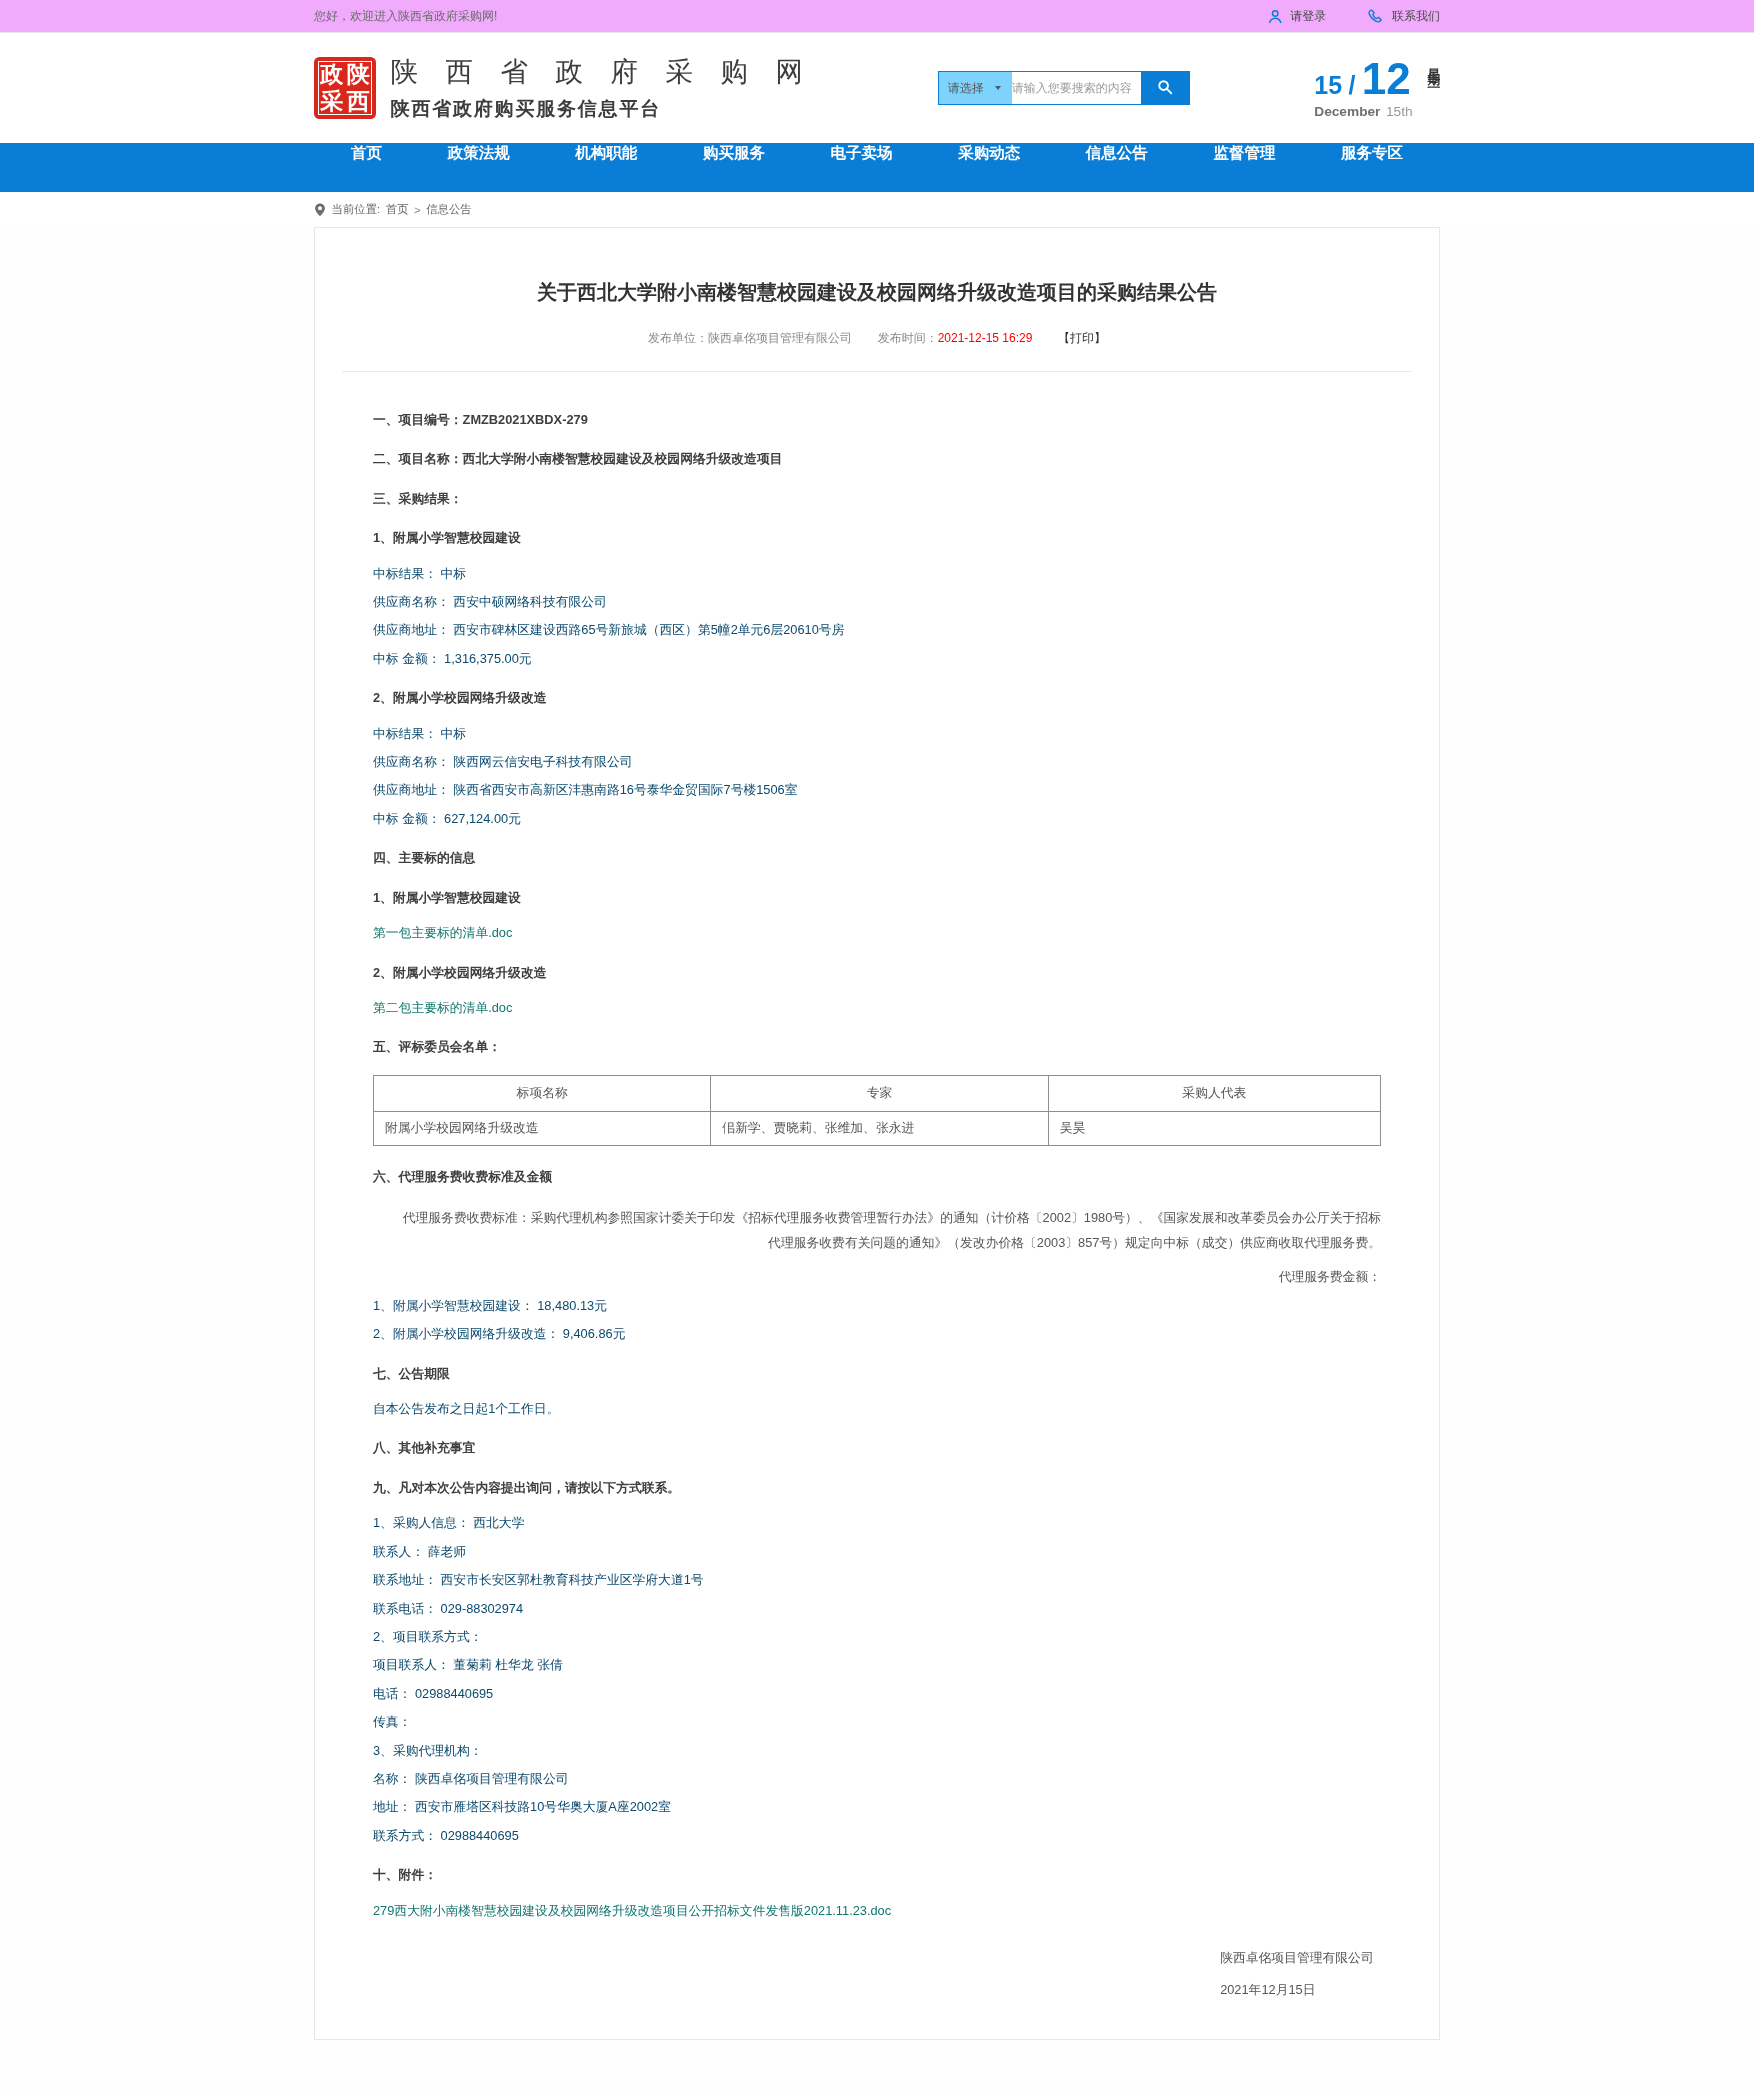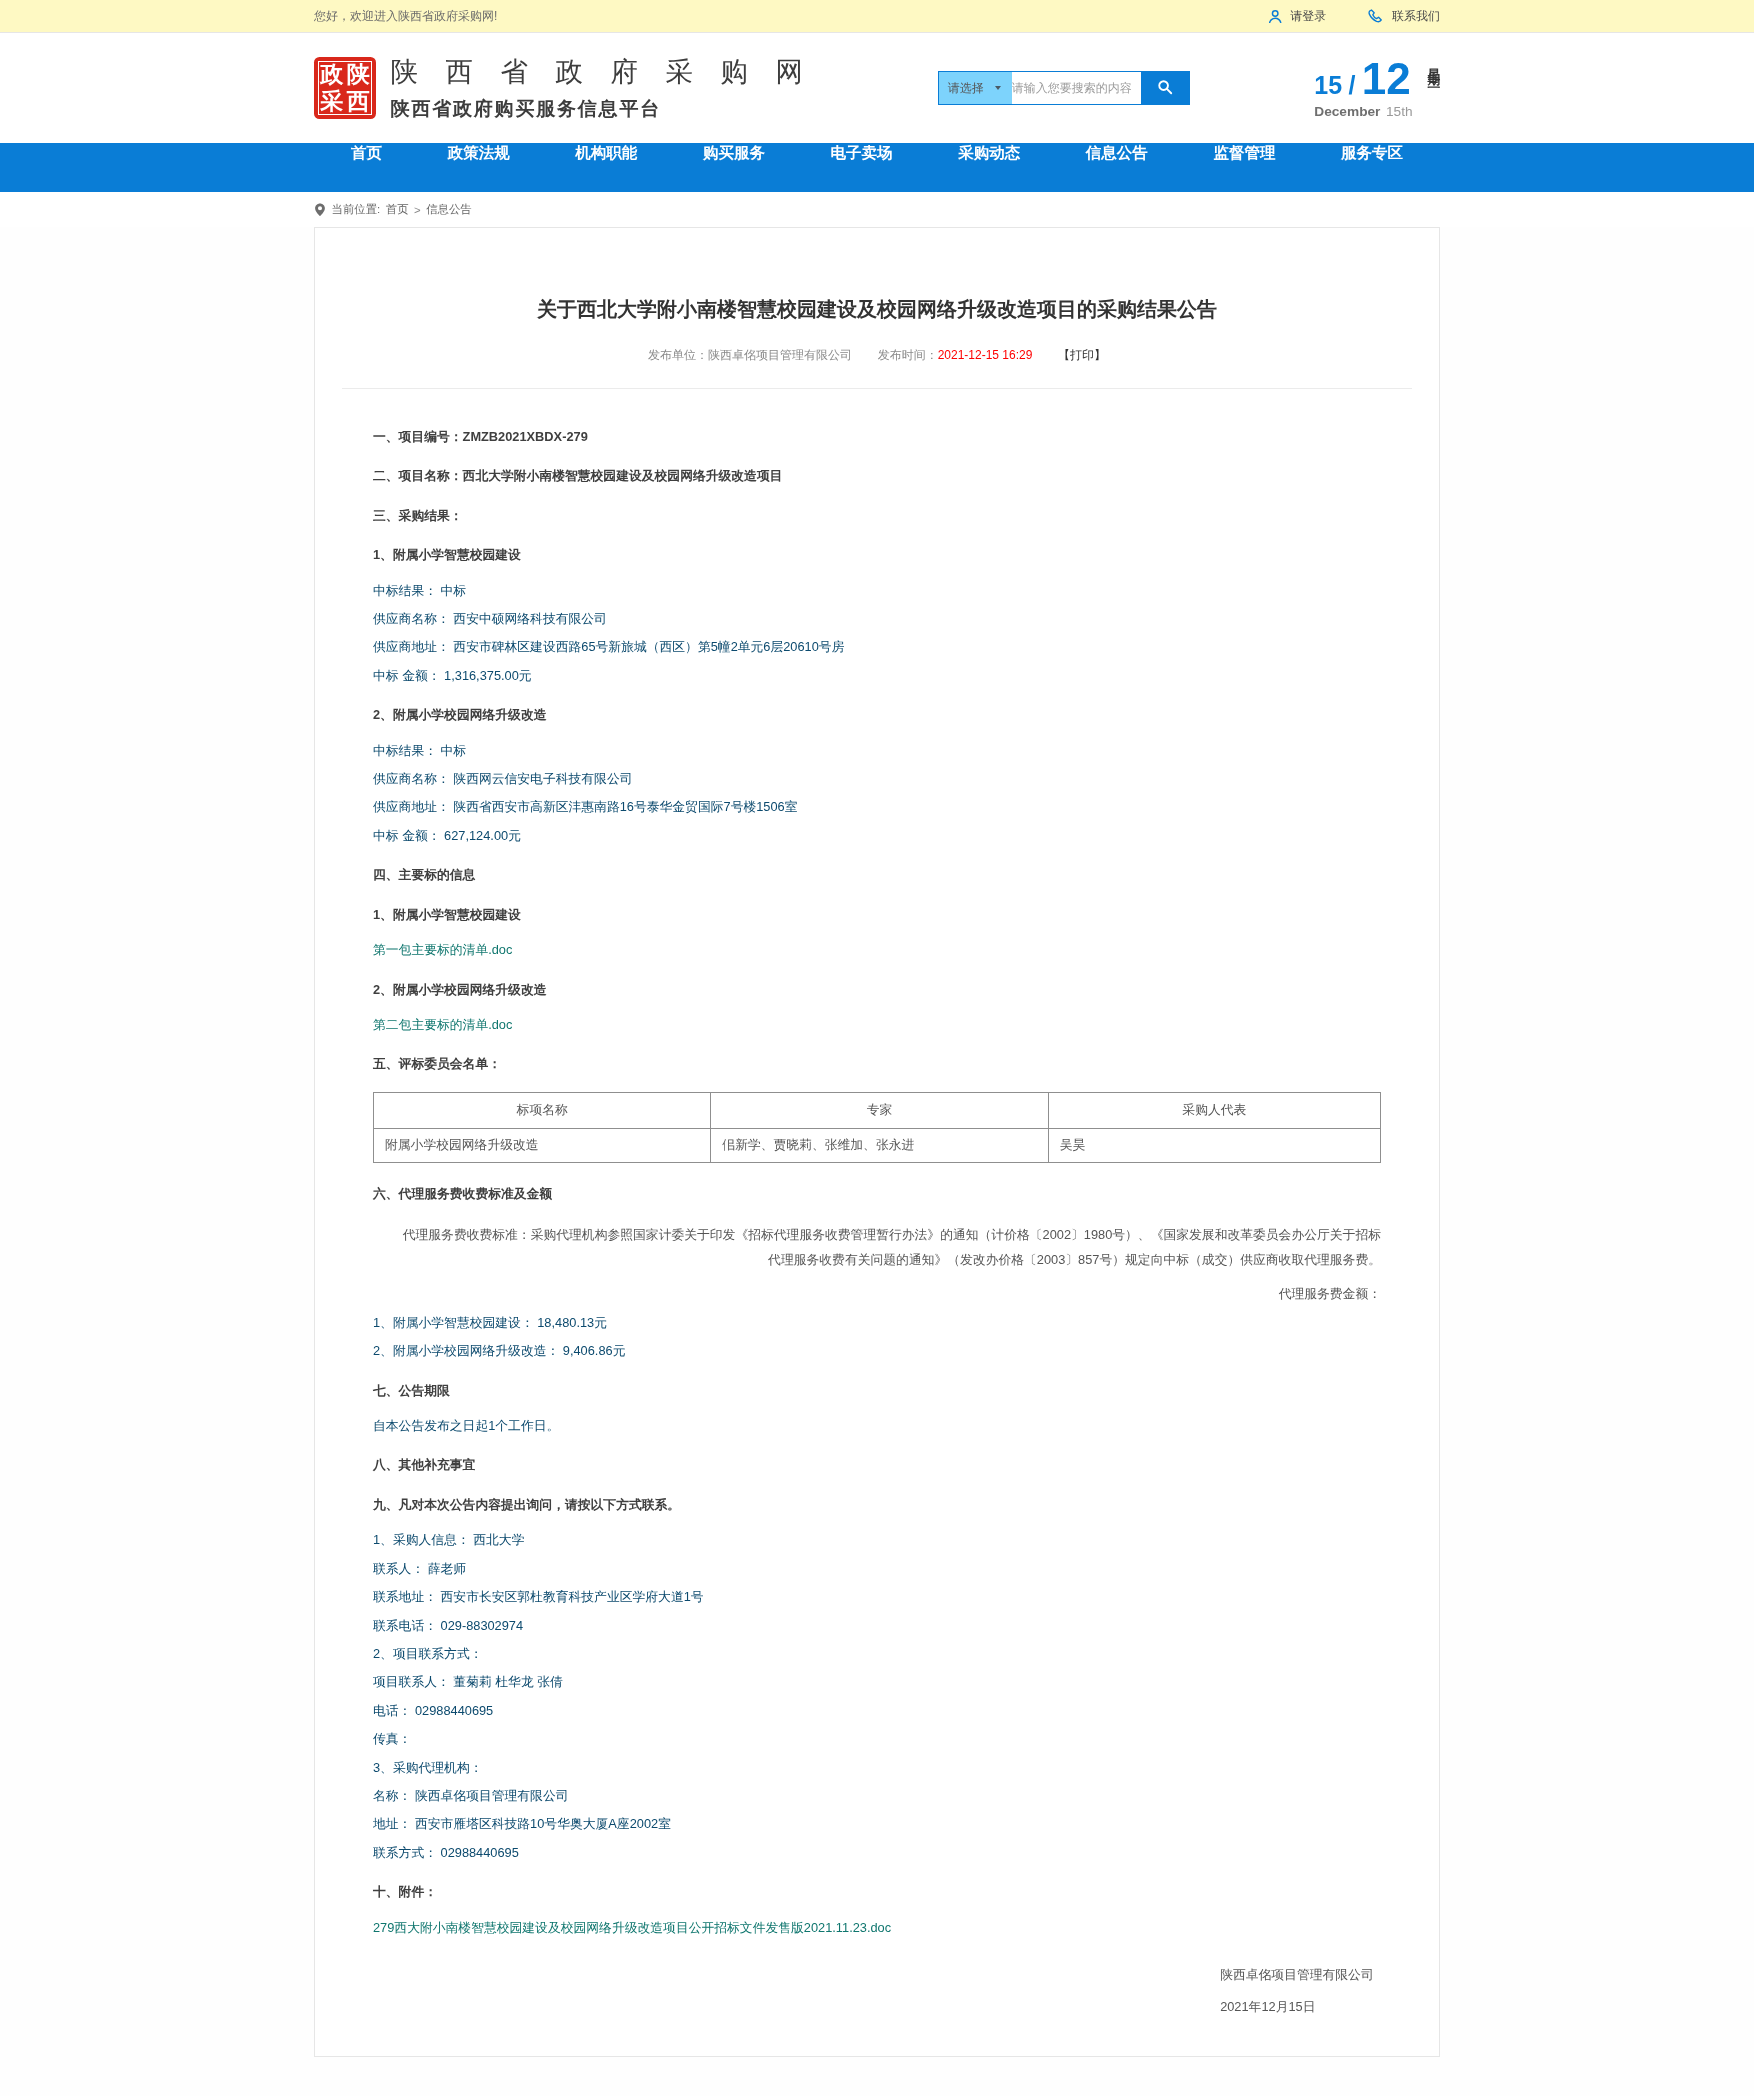--- a/index.html
+++ b/index.html
@@ -11,7 +11,7 @@
   .container { width:1126px; margin:0 auto; }
 
   
-  .topbar { height:33px; background:#fef9c3; border-bottom:0.9px solid #e6e6e6; }
+  .topbar { height:33px; background:#f0abfc; border-bottom:0.9px solid #e6e6e6; }
   .topbar .container { height:100%; display:flex; align-items:center; justify-content:space-between; }
   .topbar-welcome { font-size:12px; color:#6b6b6b; }
   .topbar-right { display:flex; align-items:center; gap:42px; }

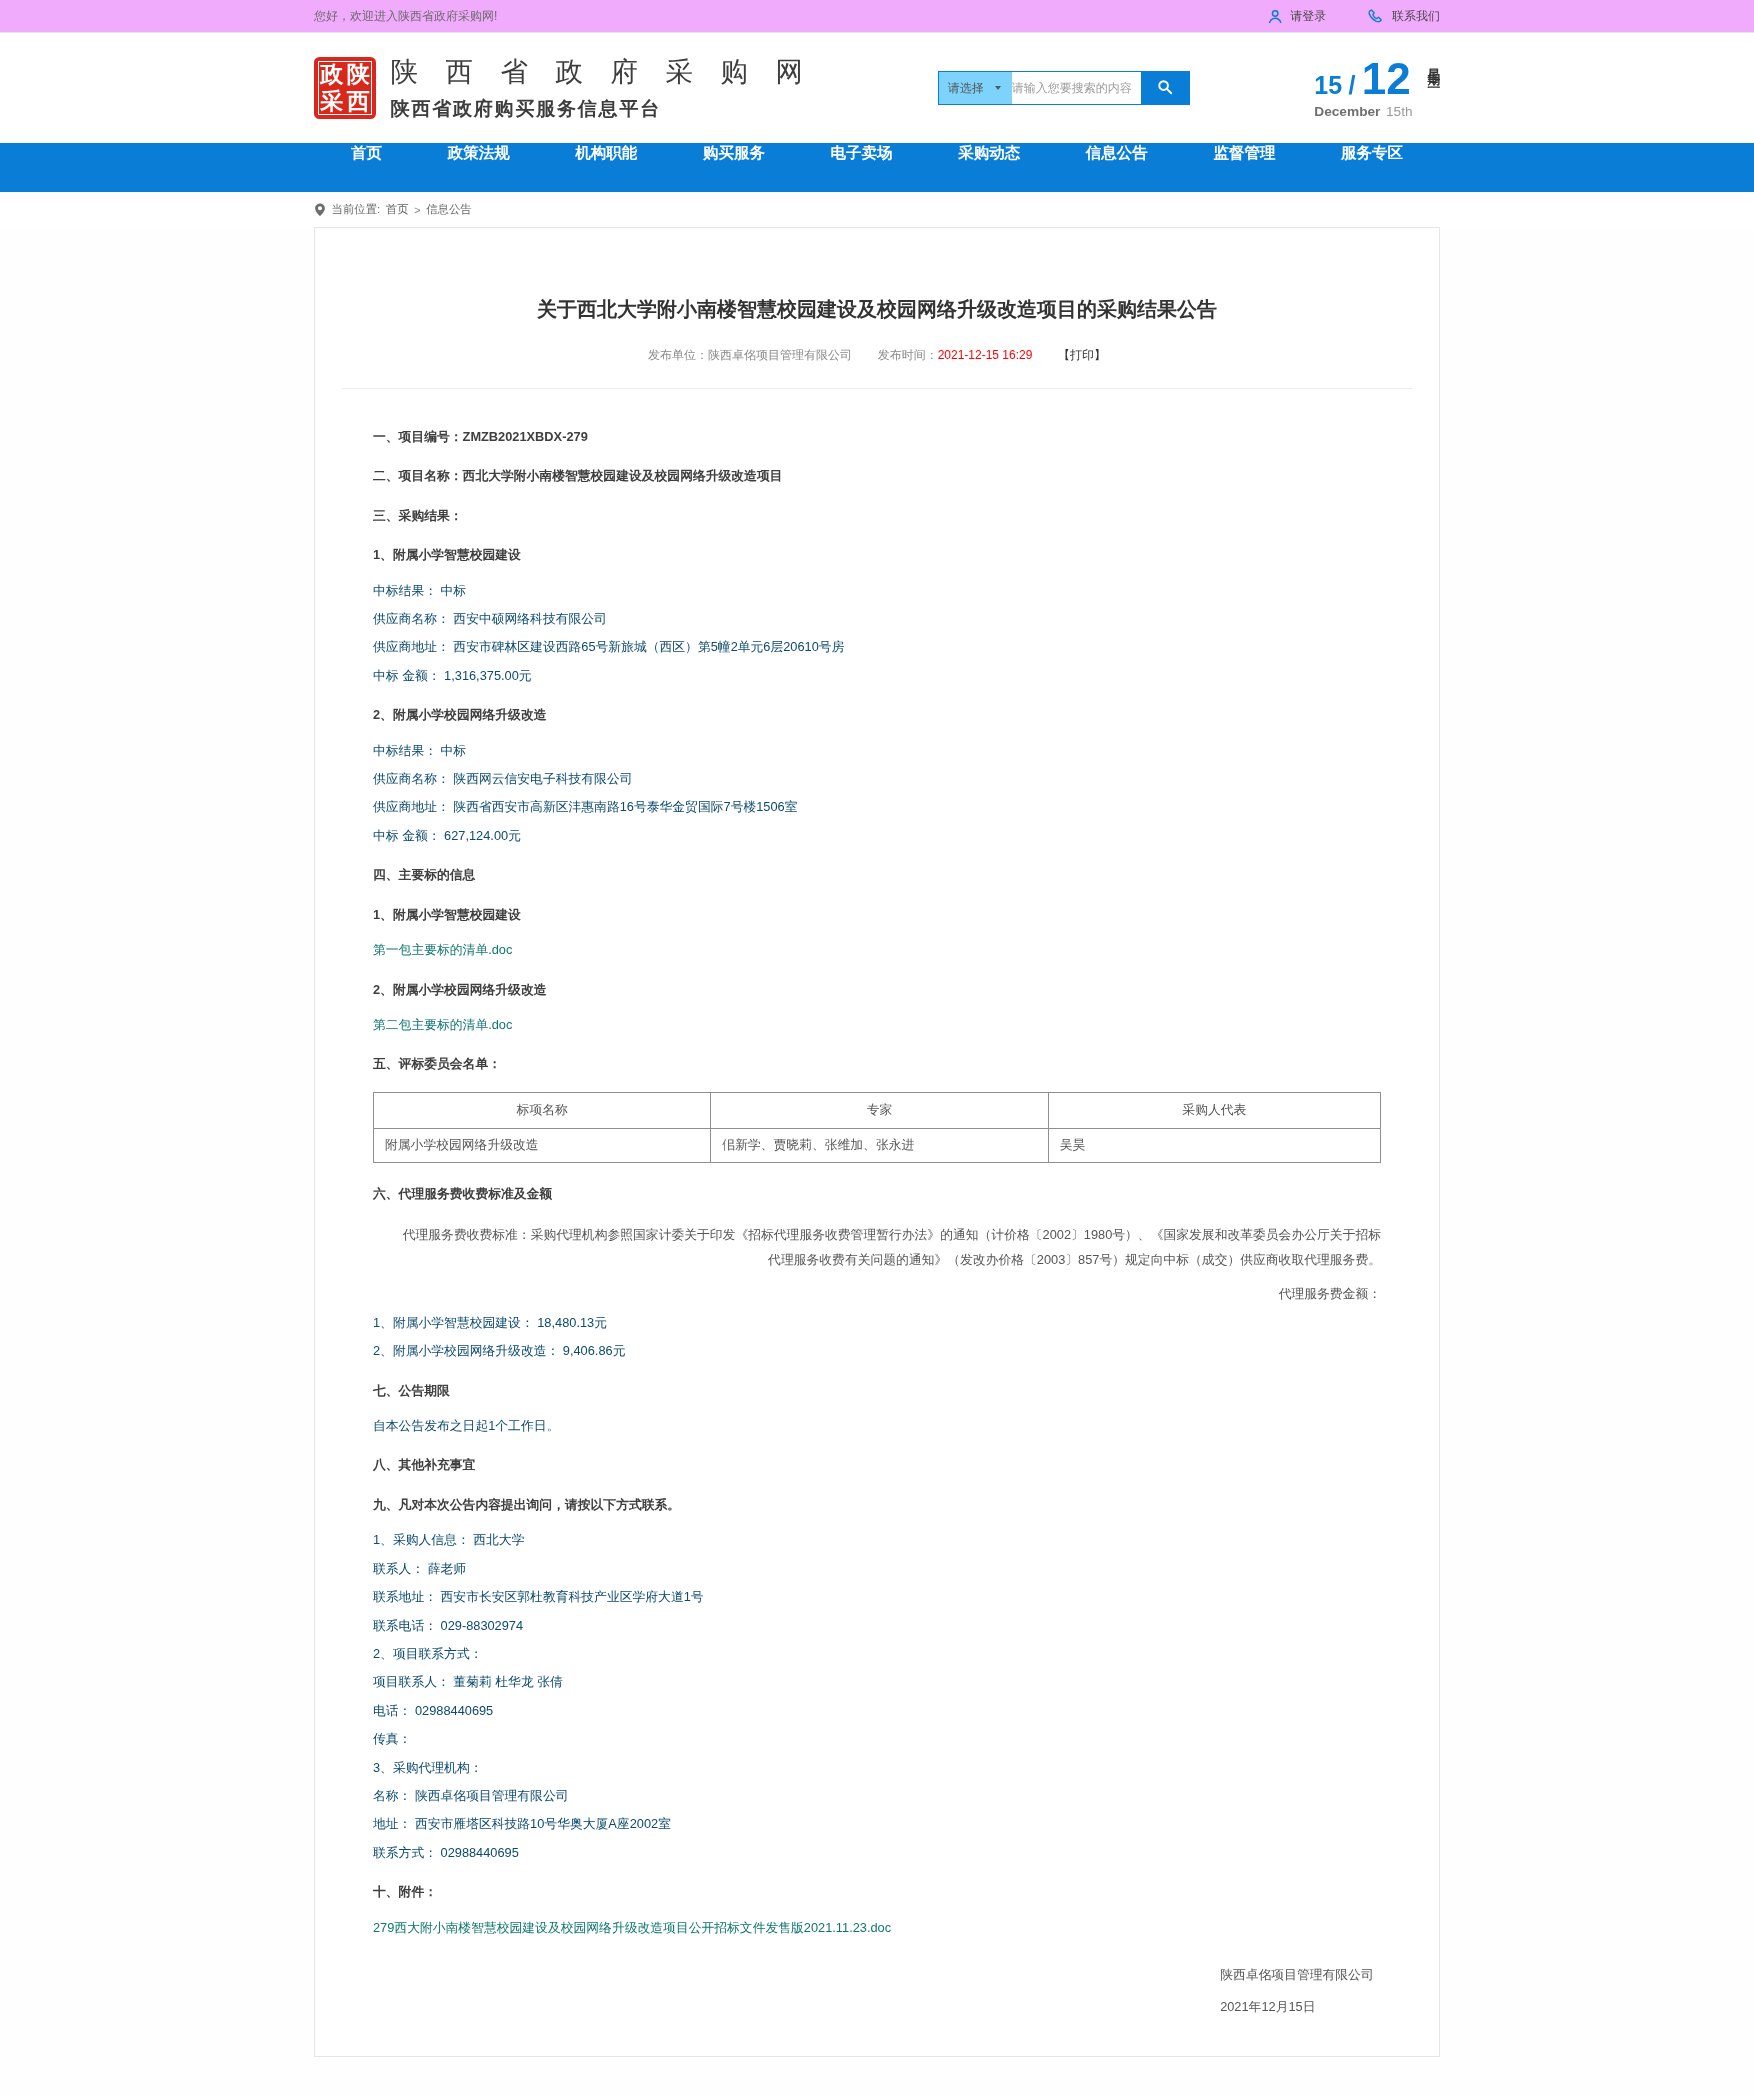--- a/index.html
+++ b/index.html
@@ -59,7 +59,7 @@
 
   
   .main { padding-bottom:55px; background:#fefefe; }
-  .article-box { border:0.9px solid #e6e6e6; background:#fff; padding:67px 58px 40px; min-height:1568px; }
+  .article-box { border:0.9px solid #e6e6e6; background:#fff; padding:50px 58px 40px; min-height:1568px; }
   .article-title { text-align:center; font-size:20px; font-weight:700; color:#333; margin:0 27.4px; line-height:1.4; }
   .article-meta { margin-top:24px; display:flex; justify-content:center; align-items:flex-end; gap:25.6px; font-size:12px; color:#8a8a8a; }
   .meta-time-value { color:#ff0000; }

